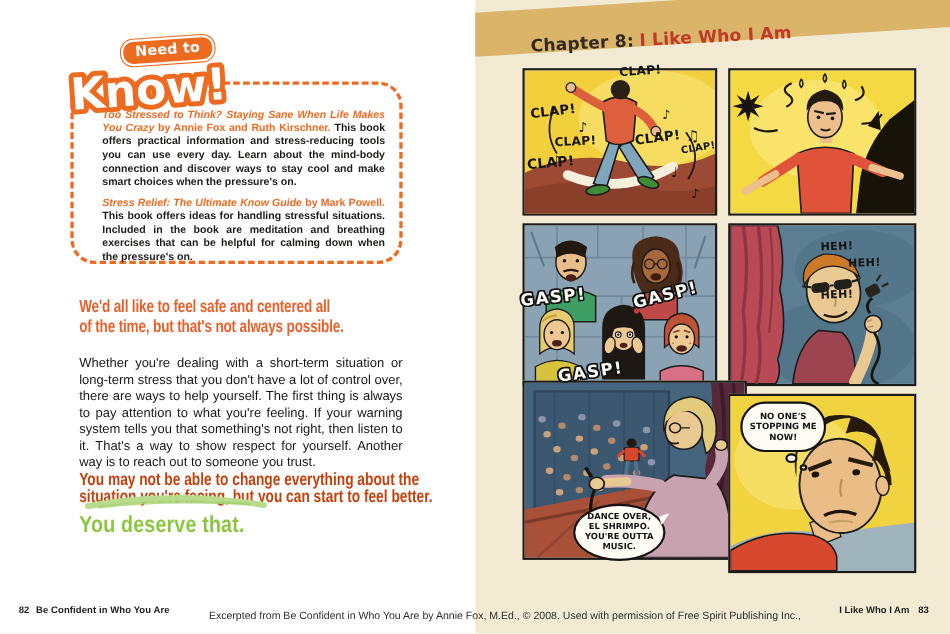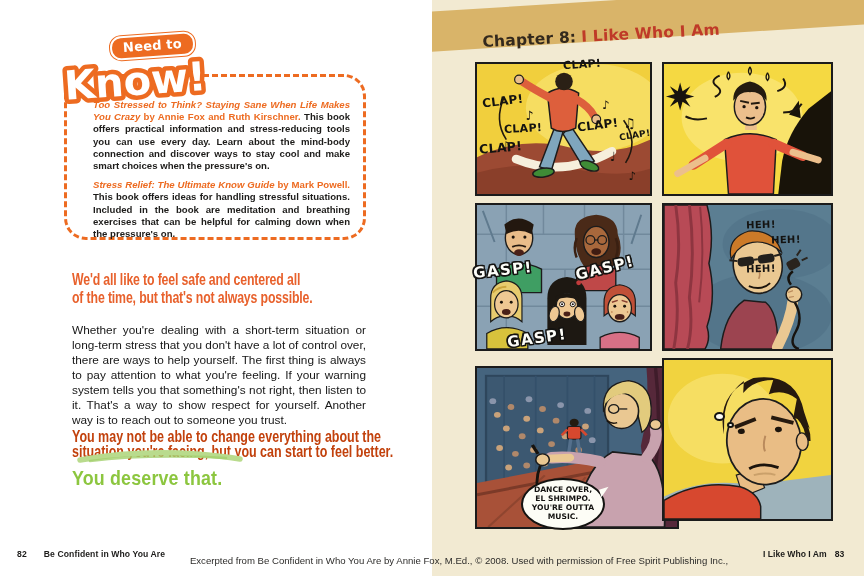--- a/index.html
+++ b/index.html
@@ -450,6 +450,7 @@
             </g>
           </g>
         </svg>
+        <div class="thought-bubble">NO ONE'S STOPPING ME NOW!</div>
         <div class="thought-dot td1"></div>
         <div class="thought-dot td2"></div>
       </div>

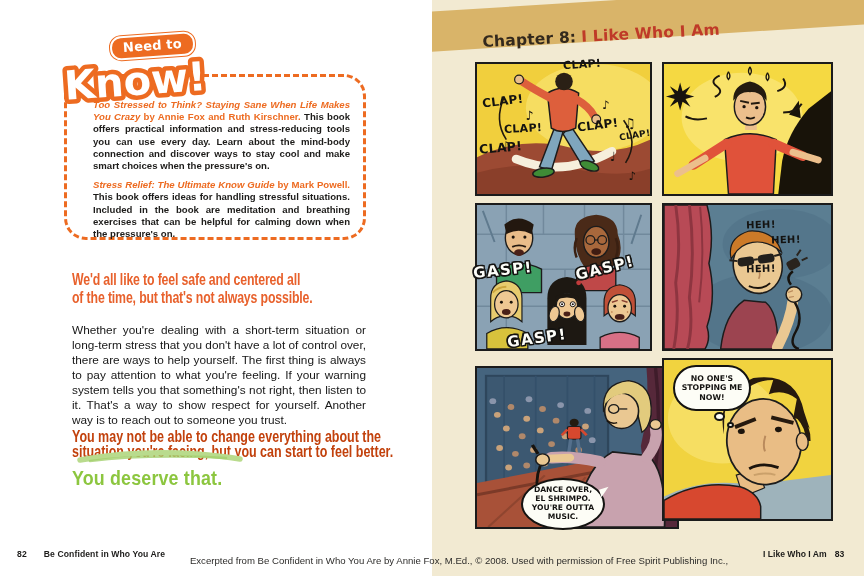--- a/index.html
+++ b/index.html
@@ -66,7 +66,7 @@
   .p2 { left:187px;top:0;  width:171px; height:134px; }
   .p3 { left:0;   top:141px; width:177px; height:148px; }
   .p4 { left:187px;top:141px; width:171px; height:148px; }
-  .p5 { left:0;   top:304px; width:204px; height:163px; }
+  .p5 { left:0;   top:284px; width:204px; height:163px; }
   .p6 { left:187px;top:296px; width:171px; height:163px; }
 
   .sfx { position:absolute; font-family:"DejaVu Sans", sans-serif; font-weight:800;

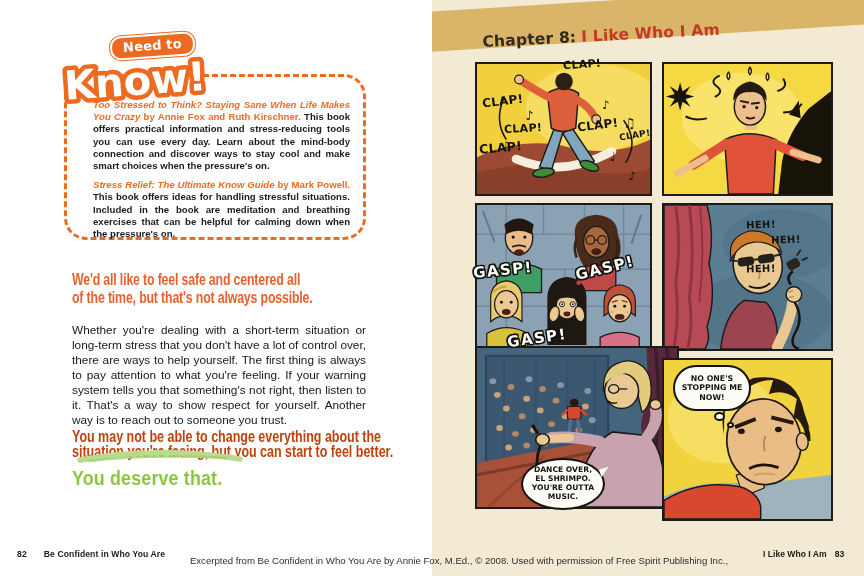--- a/index.html
+++ b/index.html
@@ -42,7 +42,7 @@
 
   .footer-left { position:absolute; left:17px; top:549px; font-size:8.6px; font-weight:bold;
                  color:#1d1c1a; letter-spacing:.1px; }
-  .footer-left .fl-num { margin-right:17px; }
+  .footer-left .fl-num { margin-right:6px; }
 
   .spread-footer { position:absolute; left:176px; top:554px; width:566px; text-align:center;
                    font-size:9.6px; line-height:13.2px; color:#2e2d2b; z-index:5; }

